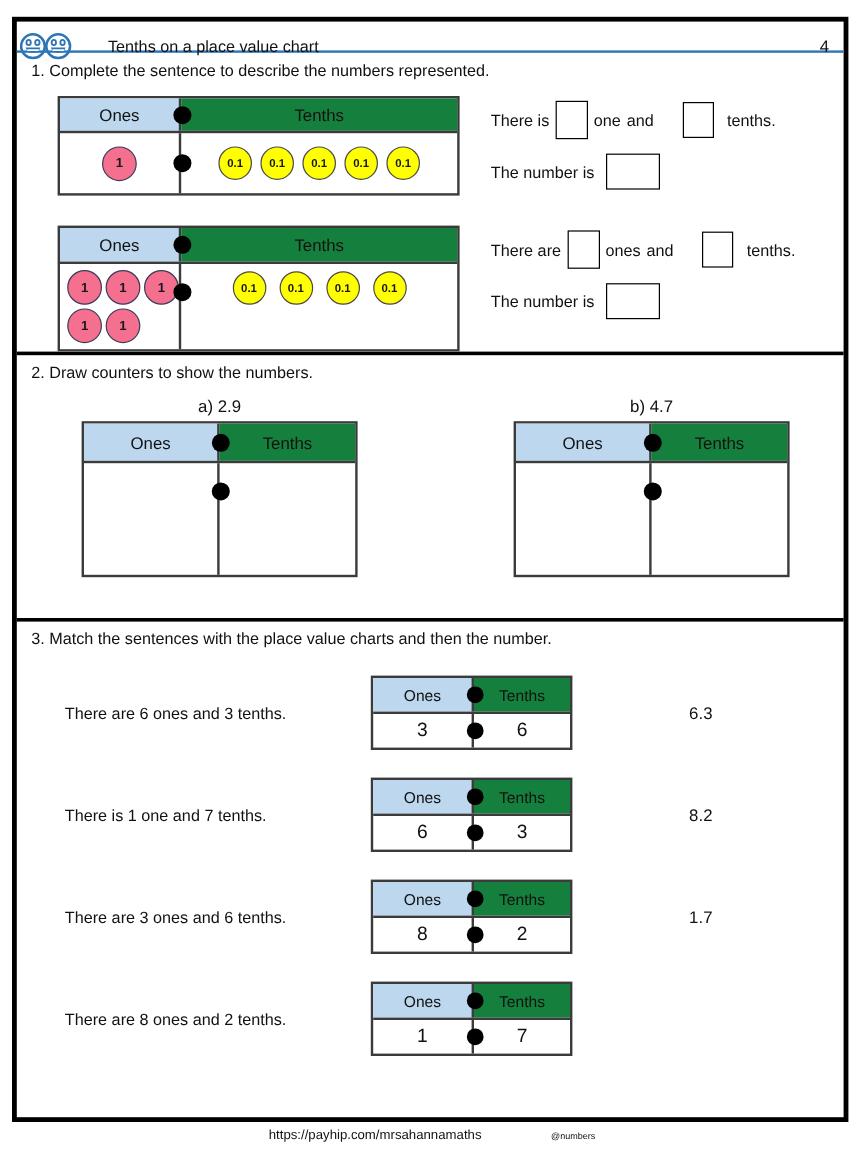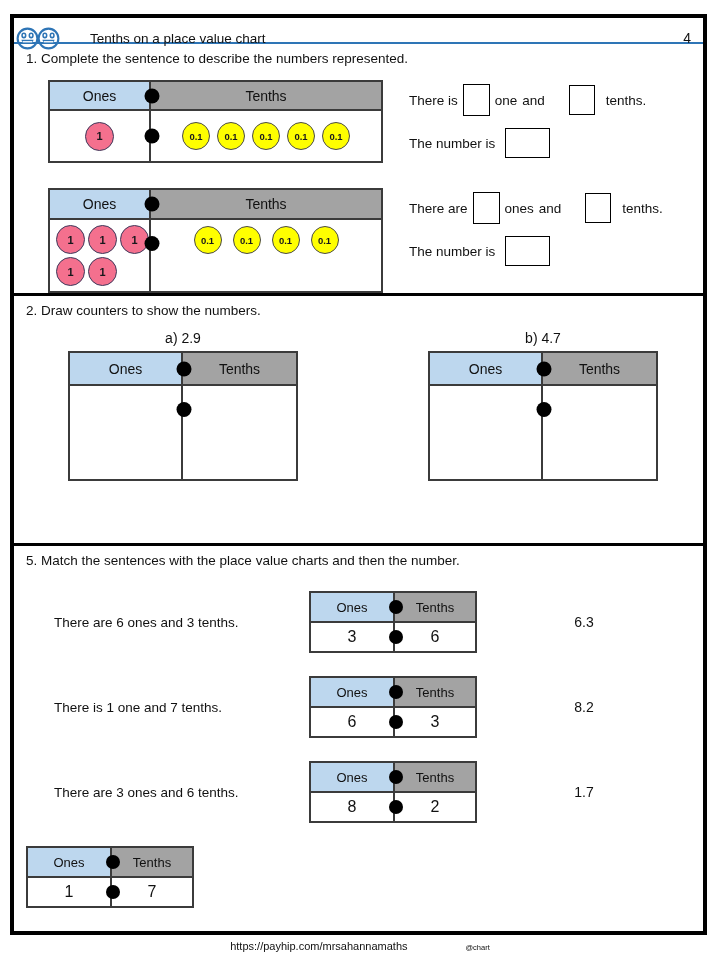--- a/index.html
+++ b/index.html
@@ -34,7 +34,7 @@
                display: flex; align-items: center; justify-content: center; }
   .pvc-tenths{ flex: 1; display: flex; align-items: center; justify-content: center; }
   .pvc-head .pvc-ones  { background: #BDD7EE; }
-  .pvc-head .pvc-tenths{ background: #a3a3a3; }
+  .pvc-head .pvc-tenths{ background: #15803d; }
   .pvc-head { font-size: 14px; }
   .dot {
     position: absolute; left: calc(var(--ow) + 1px); top: 50%;

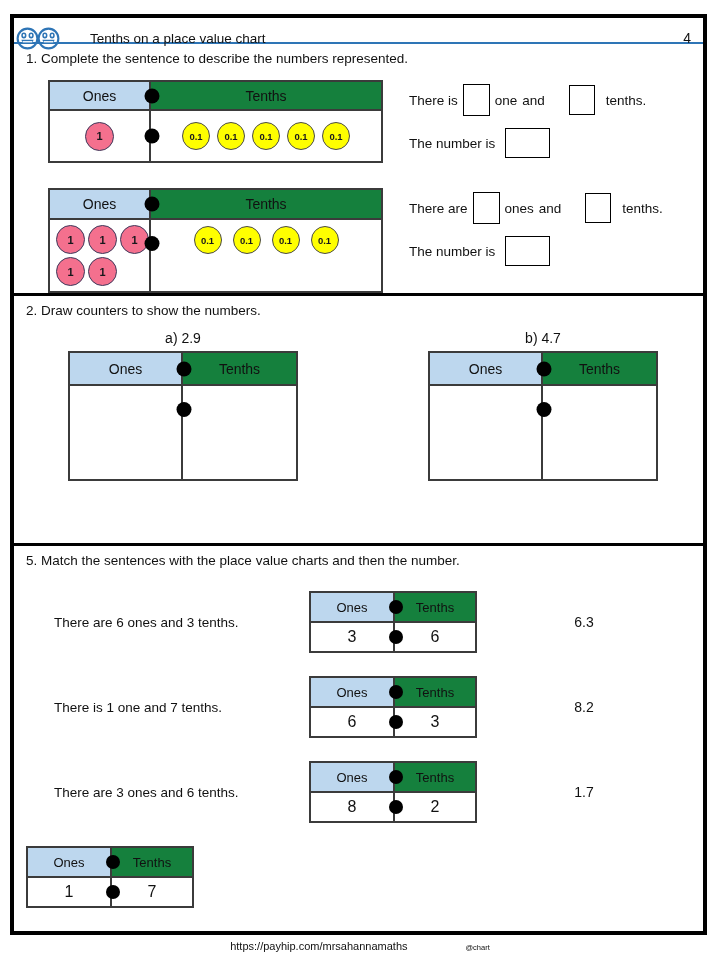--- a/index.html
+++ b/index.html
@@ -23,7 +23,7 @@
   
   .sec { padding: 7px 12px; position: relative; }
   .sec1 { height: 252px; border-bottom: 3px solid #000; }
-  .sec2 { height: 250px; border-bottom: 3px solid #000; }
+  .sec2 { height: 222px; border-bottom: 3px solid #000; }
   .sec3 { flex: 1; }
   .sec-heading { font-size: 13.5px; margin-bottom: 4px; }
   

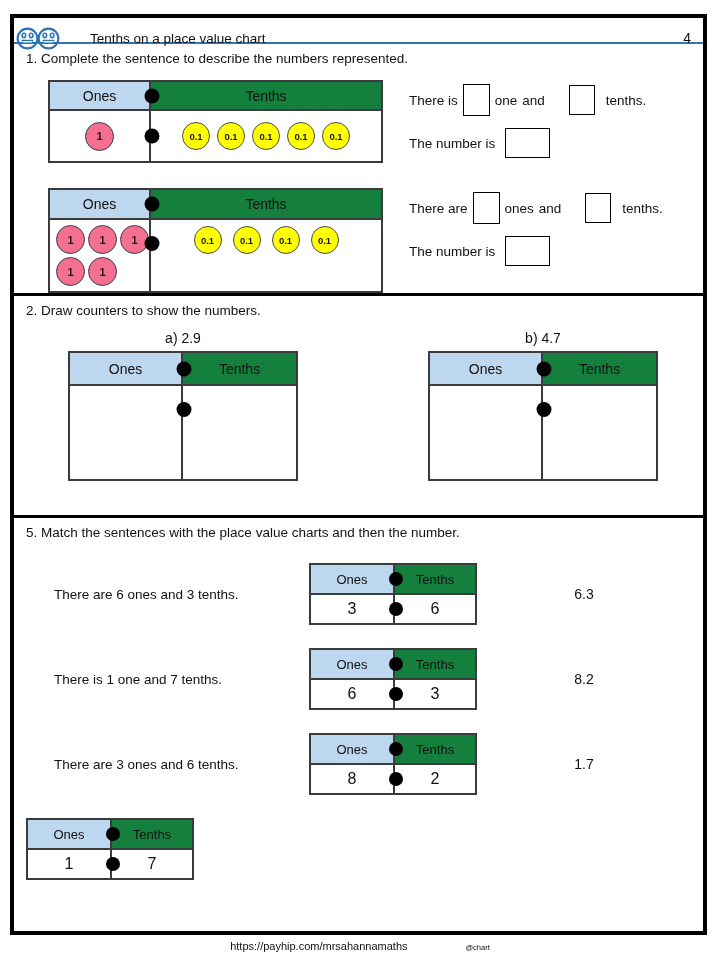--- a/index.html
+++ b/index.html
@@ -237,7 +237,7 @@
   </div>
 
   <div class="sec sec3">
-    <div class="sec-heading">5. Match the sentences with the place value charts and then the number.</div>
+    <div class="sec-heading">3. Match the sentences with the place value charts and then the number.</div>
 
     <div class="match-row">
       <div class="m-sentence">There are 6 ones and 3 tenths.</div>

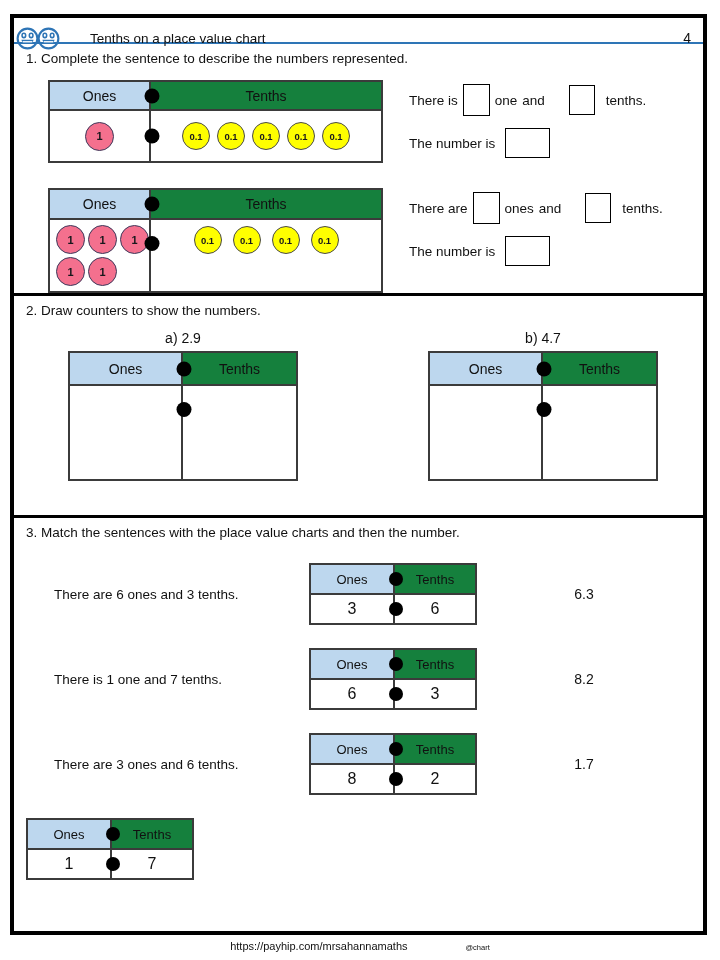--- a/index.html
+++ b/index.html
@@ -291,6 +291,7 @@
     </div>
 
     <div class="match-row">
+      <div class="m-sentence">There are 8 ones and 2 tenths.</div>
       <div class="pvc mini-chart">
         <div class="pvc-row pvc-head">
           <div class="pvc-ones">Ones</div>

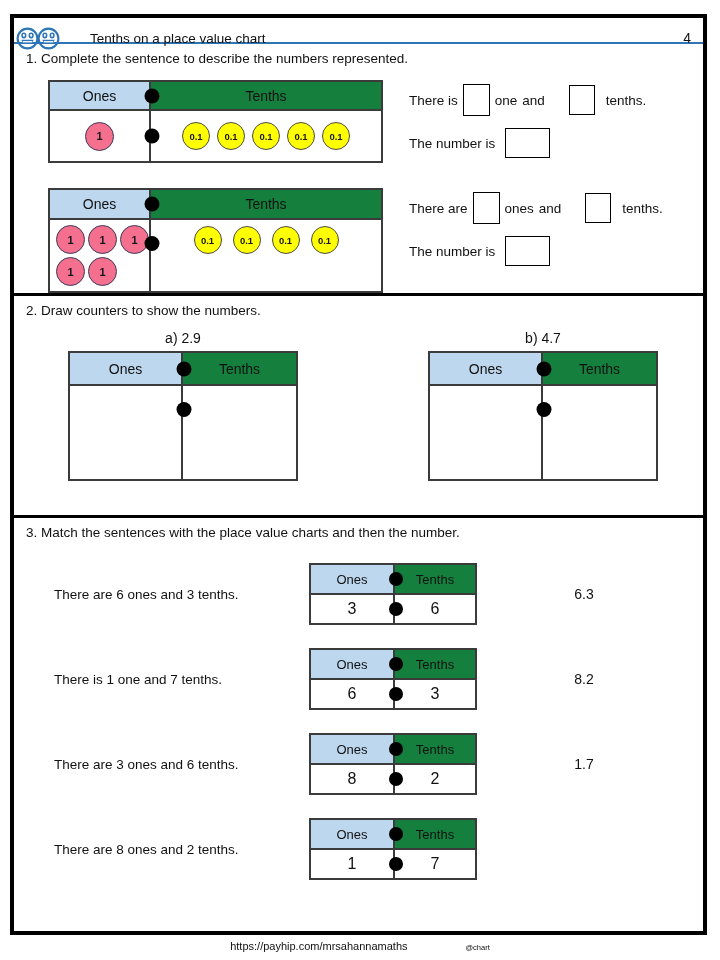--- a/index.html
+++ b/index.html
@@ -310,7 +310,7 @@
 
 <div class="footer">
   <span class="f-url">https://payhip.com/mrsahannamaths</span>
-  <span class="f-handle">@chart</span>
+  <span class="f-handle">@numbers</span>
 </div>
 
 </body></html>

